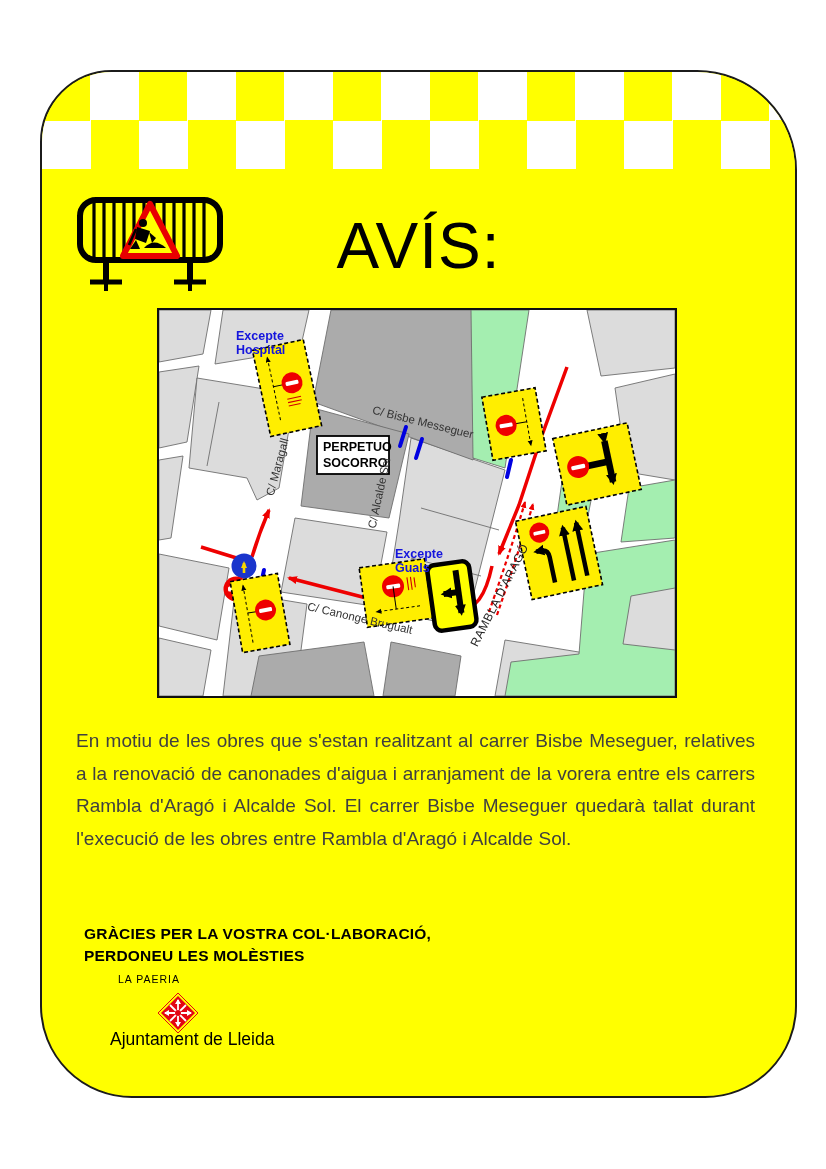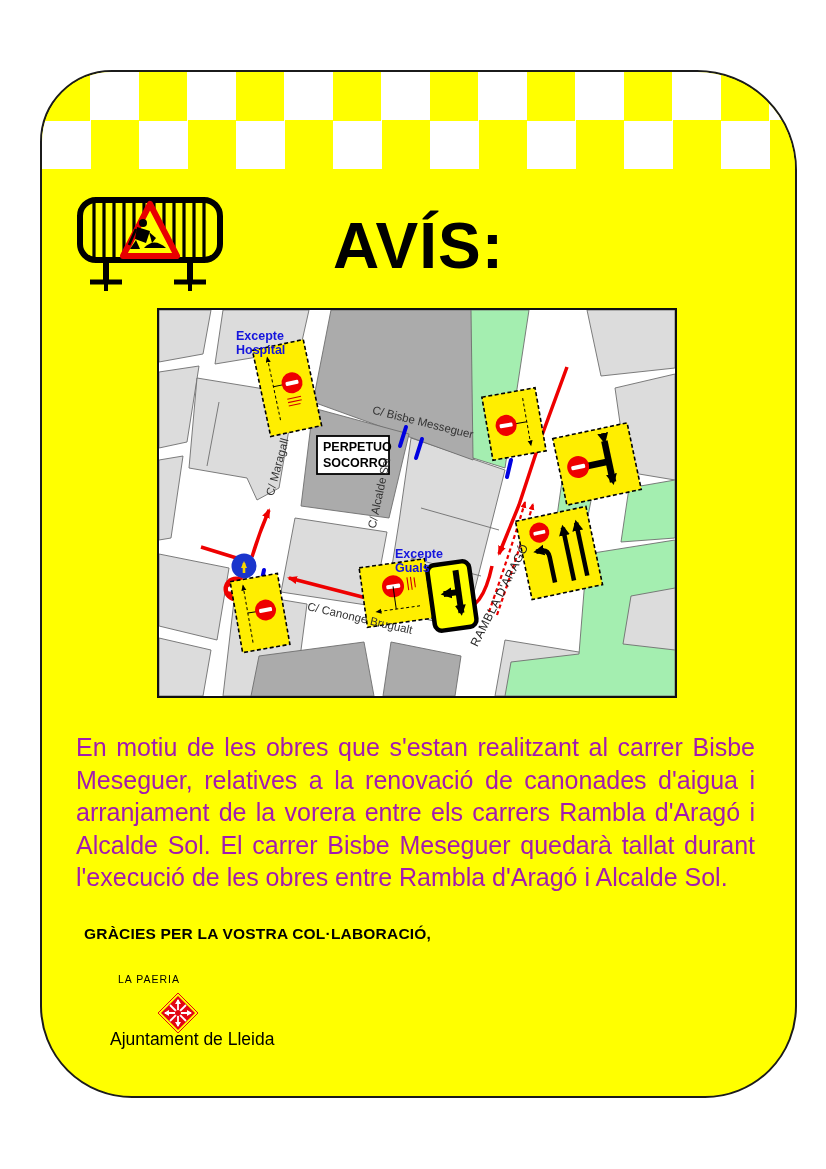--- a/index.html
+++ b/index.html
@@ -20,7 +20,7 @@
   .barrier{position:absolute;left:30px;top:122px;width:160px;height:100px;}
   .title{
     position:absolute;left:0;top:142px;width:100%;text-align:center;
-    font-size:64px;font-weight:bold;color:#000;letter-spacing:1px;line-height:1;
+    font-size:64px;font-weight:normal;color:#000;letter-spacing:1px;line-height:1;
   }
   .mapbox{
     position:absolute;left:115px;top:236px;width:516px;height:386px;

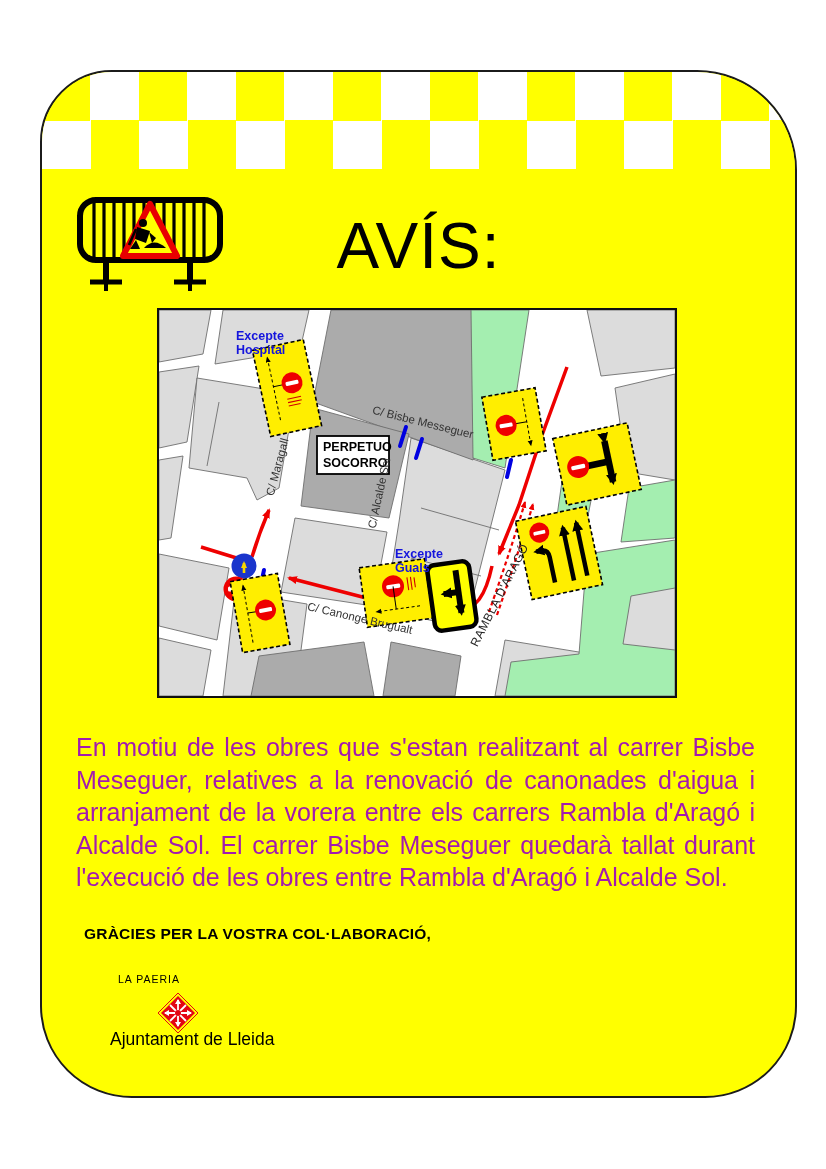--- a/index.html
+++ b/index.html
@@ -29,7 +29,7 @@
   .mapbox svg{display:block;}
   .bodytext{
     position:absolute;left:34px;top:634px;width:679px;
-    font-size:25px;line-height:32.5px;color:#a21caf;
+    font-size:19px;line-height:32.5px;color:#404040;
     text-align:justify;text-justify:inter-word;
   }
   .thanks{

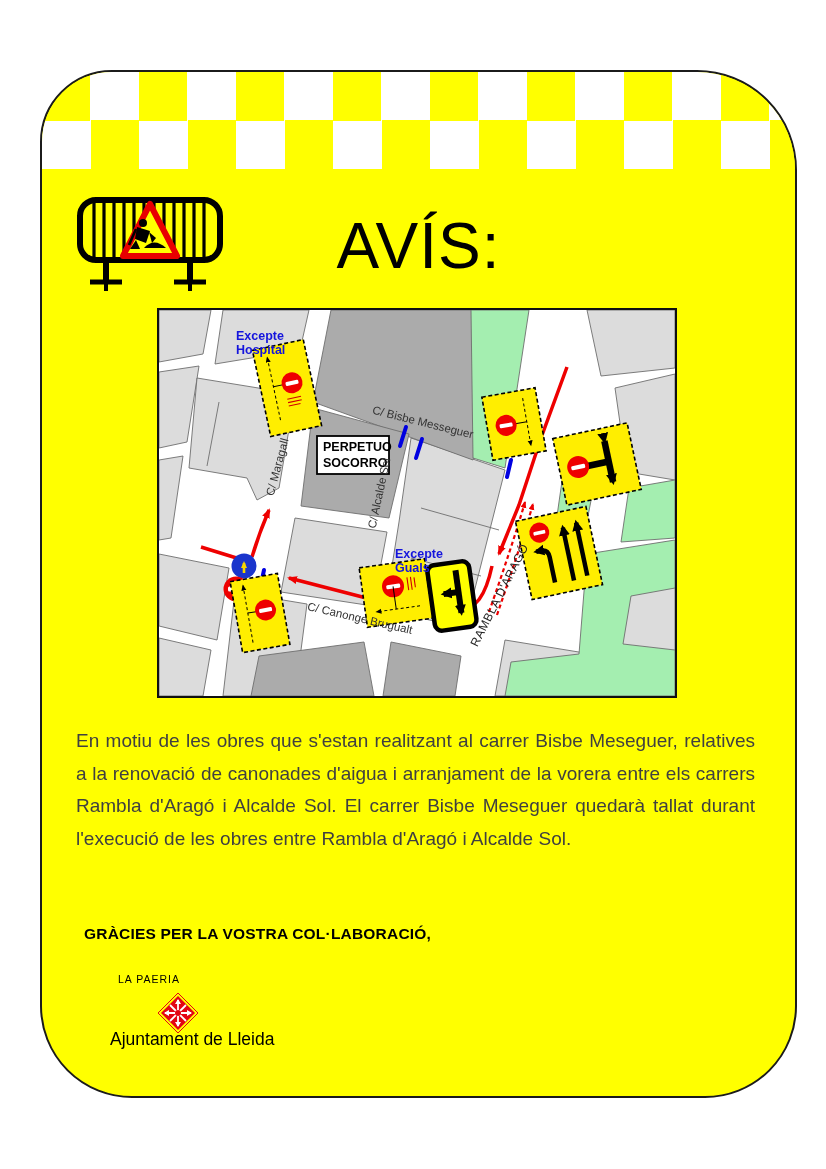--- a/index.html
+++ b/index.html
@@ -270,6 +270,7 @@
 
   <div class="thanks">
     <div>GRÀCIES PER LA VOSTRA COL·LABORACIÓ,</div>
+    <div>PERDONEU LES MOLÈSTIES</div>
   </div>
 
   <div class="lapaeria">LA PAERIA</div>

